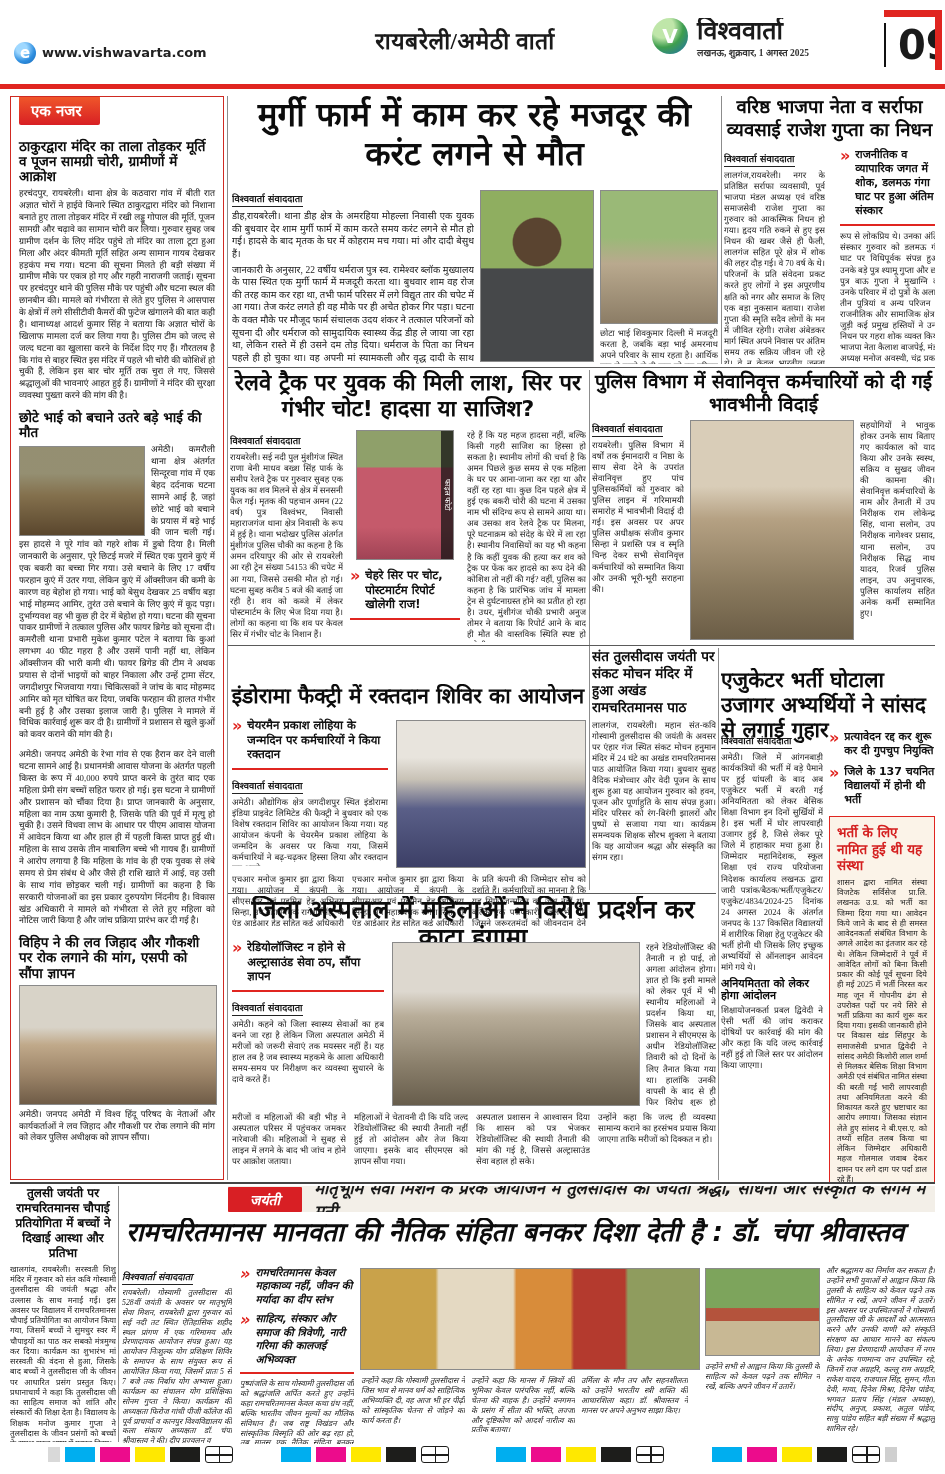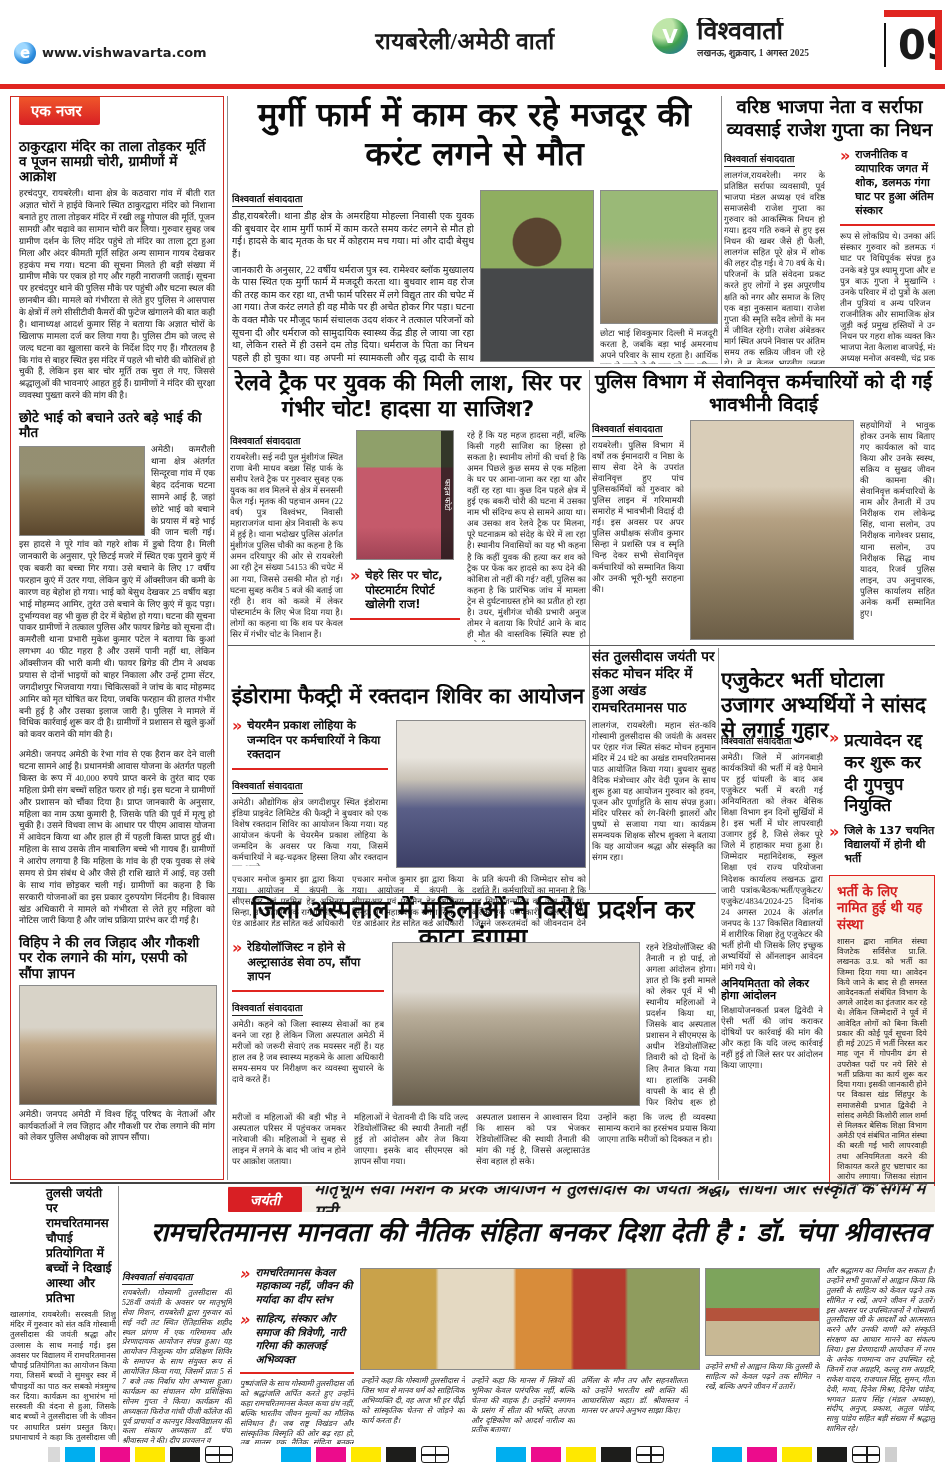--- a/index.html
+++ b/index.html
@@ -200,7 +200,7 @@
       <div class="body small">शिक्षायोजनकर्ता प्रबल द्विवेदी ने ऐसी भर्ती की जांच कराकर दोषियों पर कार्रवाई की मांग की और कहा कि यदि जल्द कार्रवाई नहीं हुई तो जिले स्तर पर आंदोलन किया जाएगा।</div>
     </div>
     <div class="abs" style="left:108px;top:62px;width:106px;height:470px;">
-      <div class="bullet" style="font-size:17px;margin-bottom:7px;">
+      <div class="bullet" style="font-size:11px;margin-bottom:7px;">
         <span class="chev"></span>
         <span>प्रत्यावेदन रद्द कर  शुरू कर दी गुपचुप  नियुक्ति</span>
       </div>

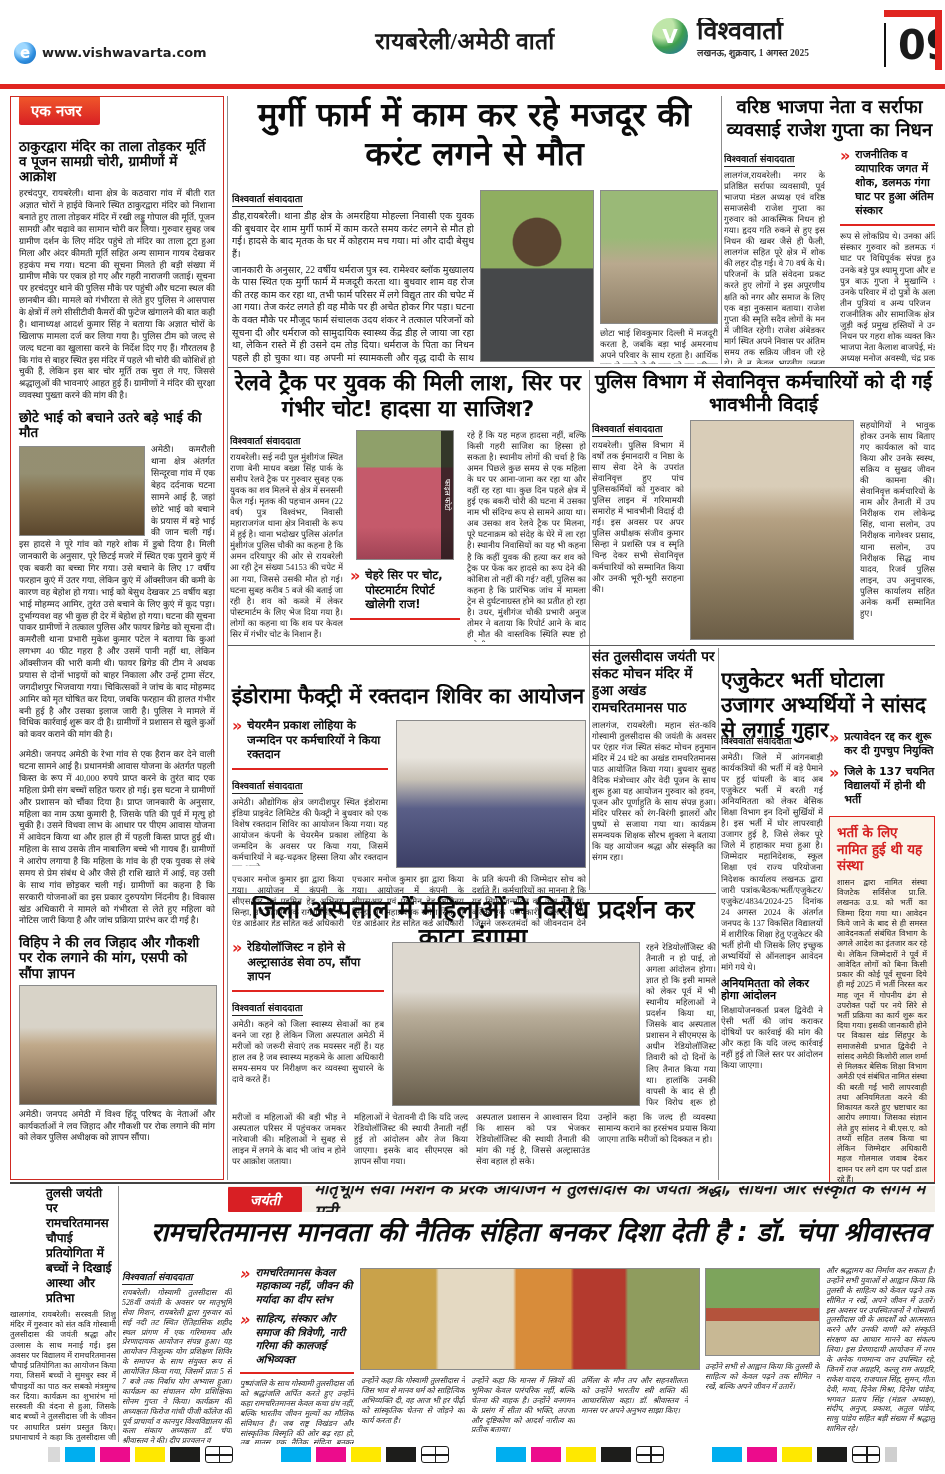--- a/index.html
+++ b/index.html
@@ -236,7 +236,7 @@
   </div>
 
   <div class="abs" style="left:10px;top:1186px;width:106px;height:256px;">
-    <div class="hl" style="font-size:12px;line-height:1.25;text-align:left;margin-bottom:4px;margin-left:36px;">तुलसी जयंती पर रामचरितमानस चौपाई प्रतियोगिता में बच्चों ने दिखाई आस्था और प्रतिभा</div>
+    <div class="hl" style="font-size:12px;line-height:1.25;text-align:center;margin-bottom:4px;">तुलसी जयंती पर रामचरितमानस चौपाई प्रतियोगिता में बच्चों ने दिखाई आस्था और प्रतिभा</div>
     <div class="body" style="font-size:8px;line-height:1.28;">खालगांव, रायबरेली। सरस्वती शिशु मंदिर में गुरुवार को संत कवि गोस्वामी तुलसीदास की जयंती श्रद्धा और उल्लास के साथ मनाई गई। इस अवसर पर विद्यालय में रामचरितमानस चौपाई प्रतियोगिता का आयोजन किया गया, जिसमें बच्चों ने सुमधुर स्वर में चौपाइयों का पाठ कर सबको मंत्रमुग्ध कर दिया। कार्यक्रम का शुभारंभ मां सरस्वती की वंदना से हुआ, जिसके बाद बच्चों ने तुलसीदास जी के जीवन पर आधारित प्रसंग प्रस्तुत किए। प्रधानाचार्य ने कहा कि तुलसीदास जी का साहित्य समाज को शांति और संस्कारों की शिक्षा देता है। विद्यालय के शिक्षक मनोज कुमार गुप्ता ने तुलसीदास के जीवन प्रसंगों को बच्चों के समक्ष सरल भाषा में प्रस्तुत किया।</div>
   </div>
 

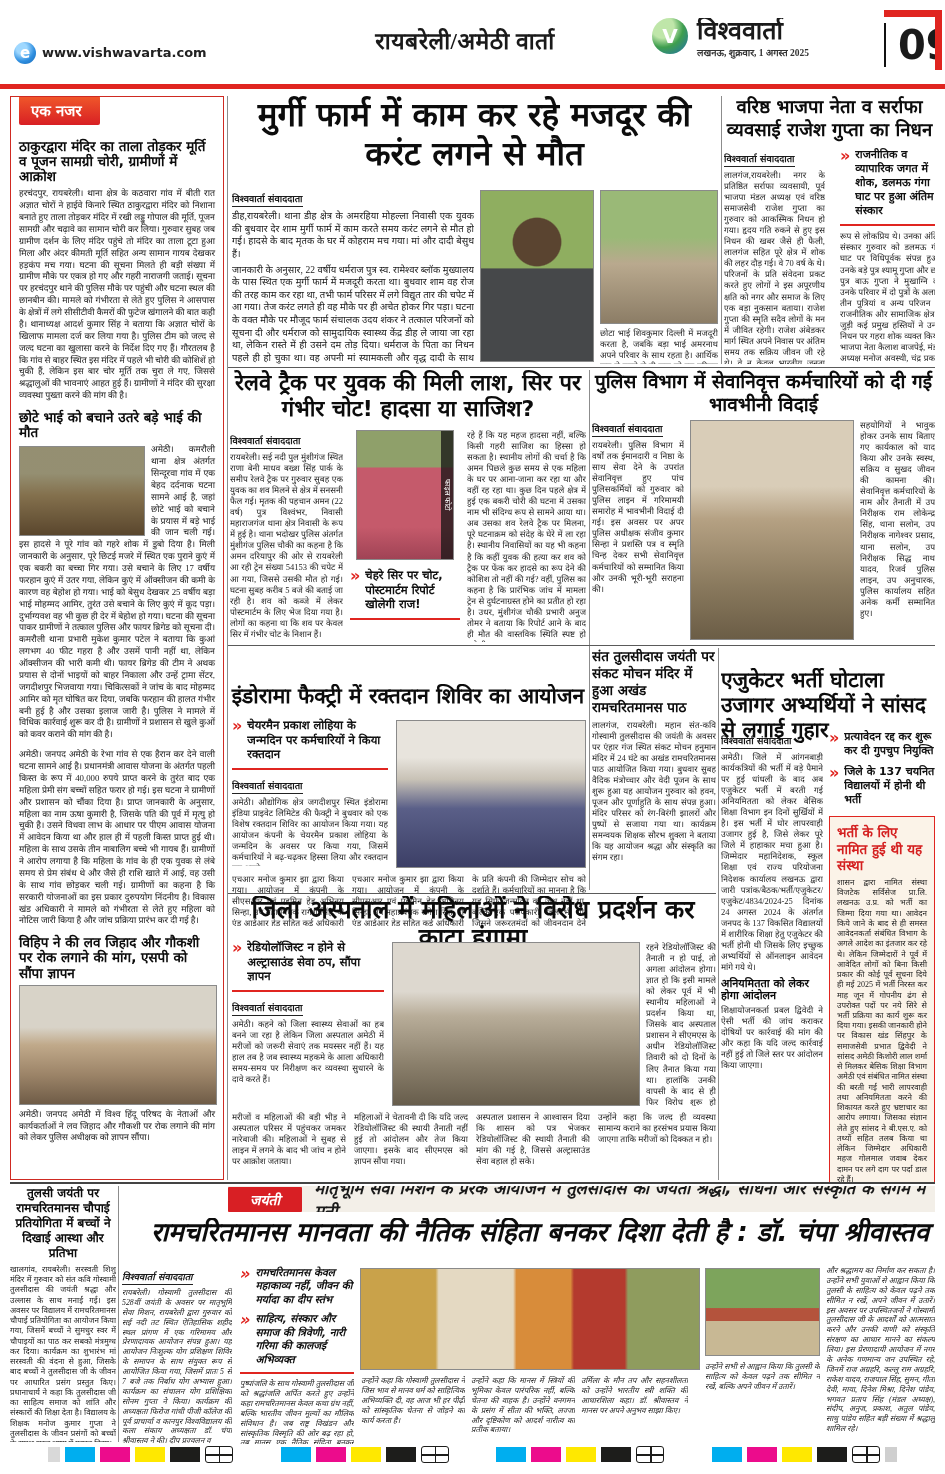--- a/index.html
+++ b/index.html
@@ -245,7 +245,7 @@
       <span class="tagbox">जयंती</span>
       <span class="kicker">मातृभूमि सेवा मिशन के प्रेरक आयोजन में तुलसीदास की जयंती श्रद्धा, साधना और संस्कृति के संगम में मनी</span>
     </div>
-    <div class="abs hl" style="left:20px;top:32px;width:796px;font-size:26px;text-align:center;line-height:1.15;">रामचरितमानस मानवता की नैतिक संहिता बनकर दिशा देती है : डॉ. चंपा श्रीवास्तव</div>
+    <div class="abs hl" style="left:4px;top:32px;width:796px;font-size:26px;text-align:left;line-height:1.15;">रामचरितमानस मानवता की नैतिक संहिता बनकर दिशा देती है : डॉ. चंपा श्रीवास्तव</div>
 
     <div class="abs" style="left:0;top:80px;width:110px;height:178px;">
       <span class="byline">विश्ववार्ता संवाददाता</span>

